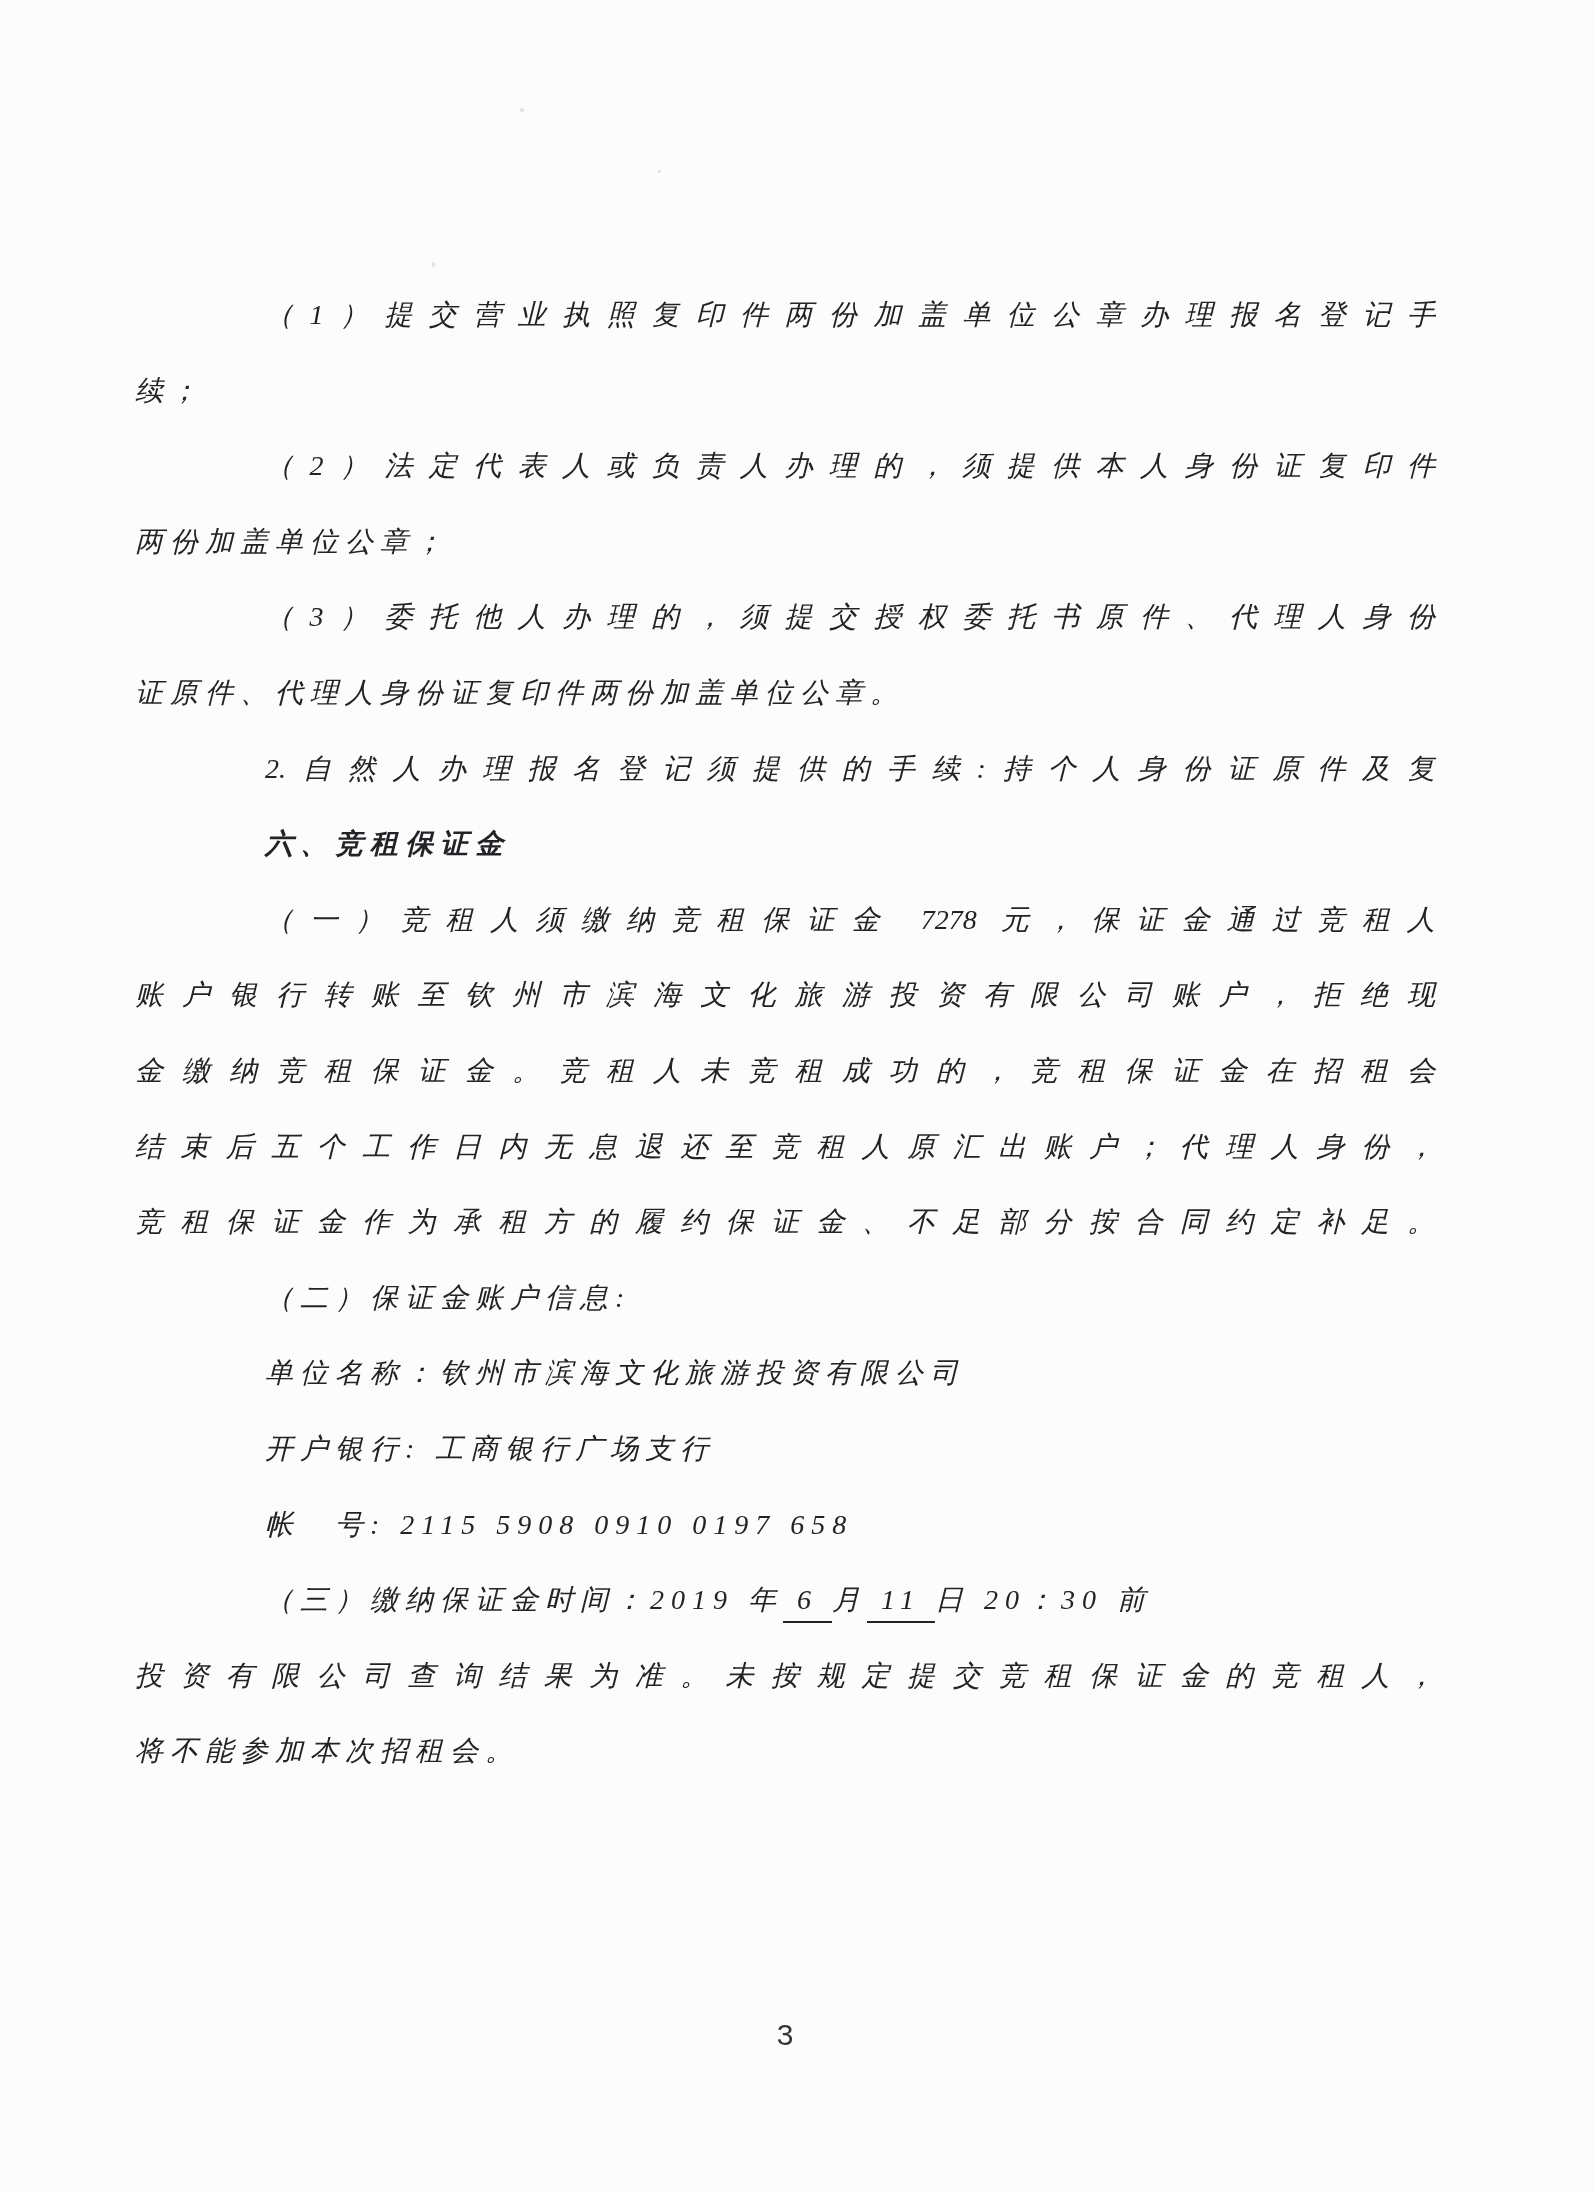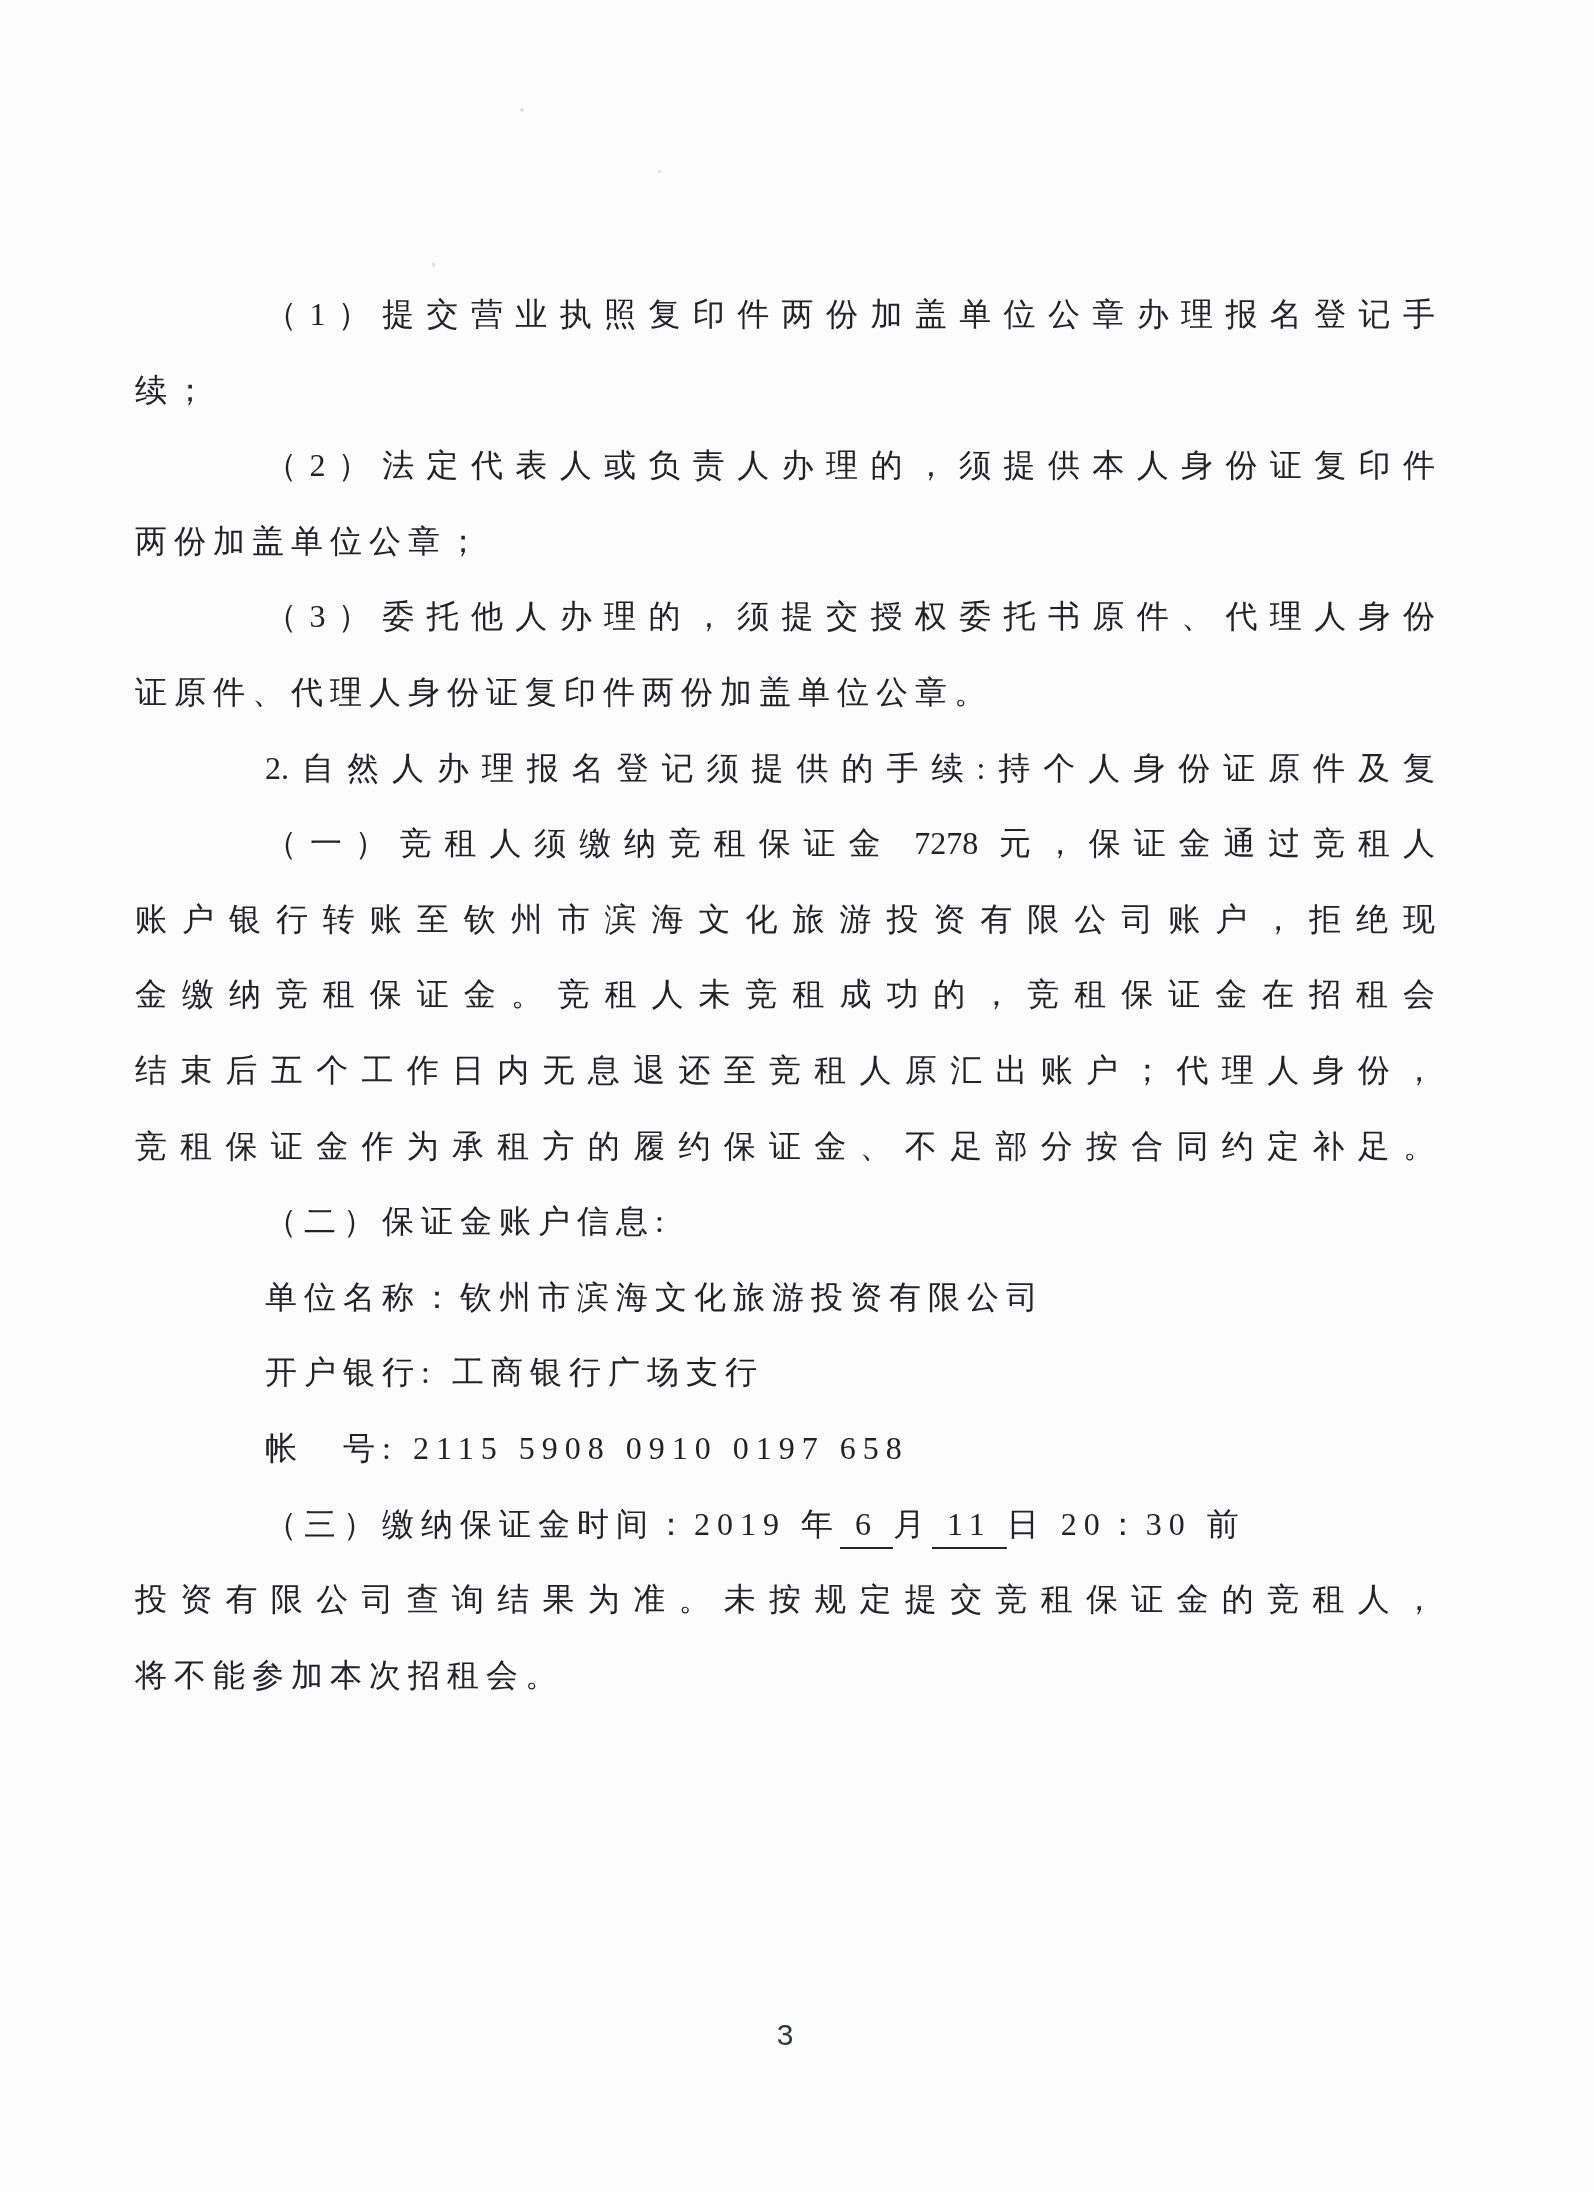--- a/index.html
+++ b/index.html
@@ -24,10 +24,11 @@
   .line {
     height: 75.6px;
     line-height: 75.6px;
-    font-size: 32px;
+    font-size: 28px;
     letter-spacing: 7px;
     white-space: pre;
     text-align: left;
+    font-style: italic;
   }
   .line.justify {
     white-space: normal;

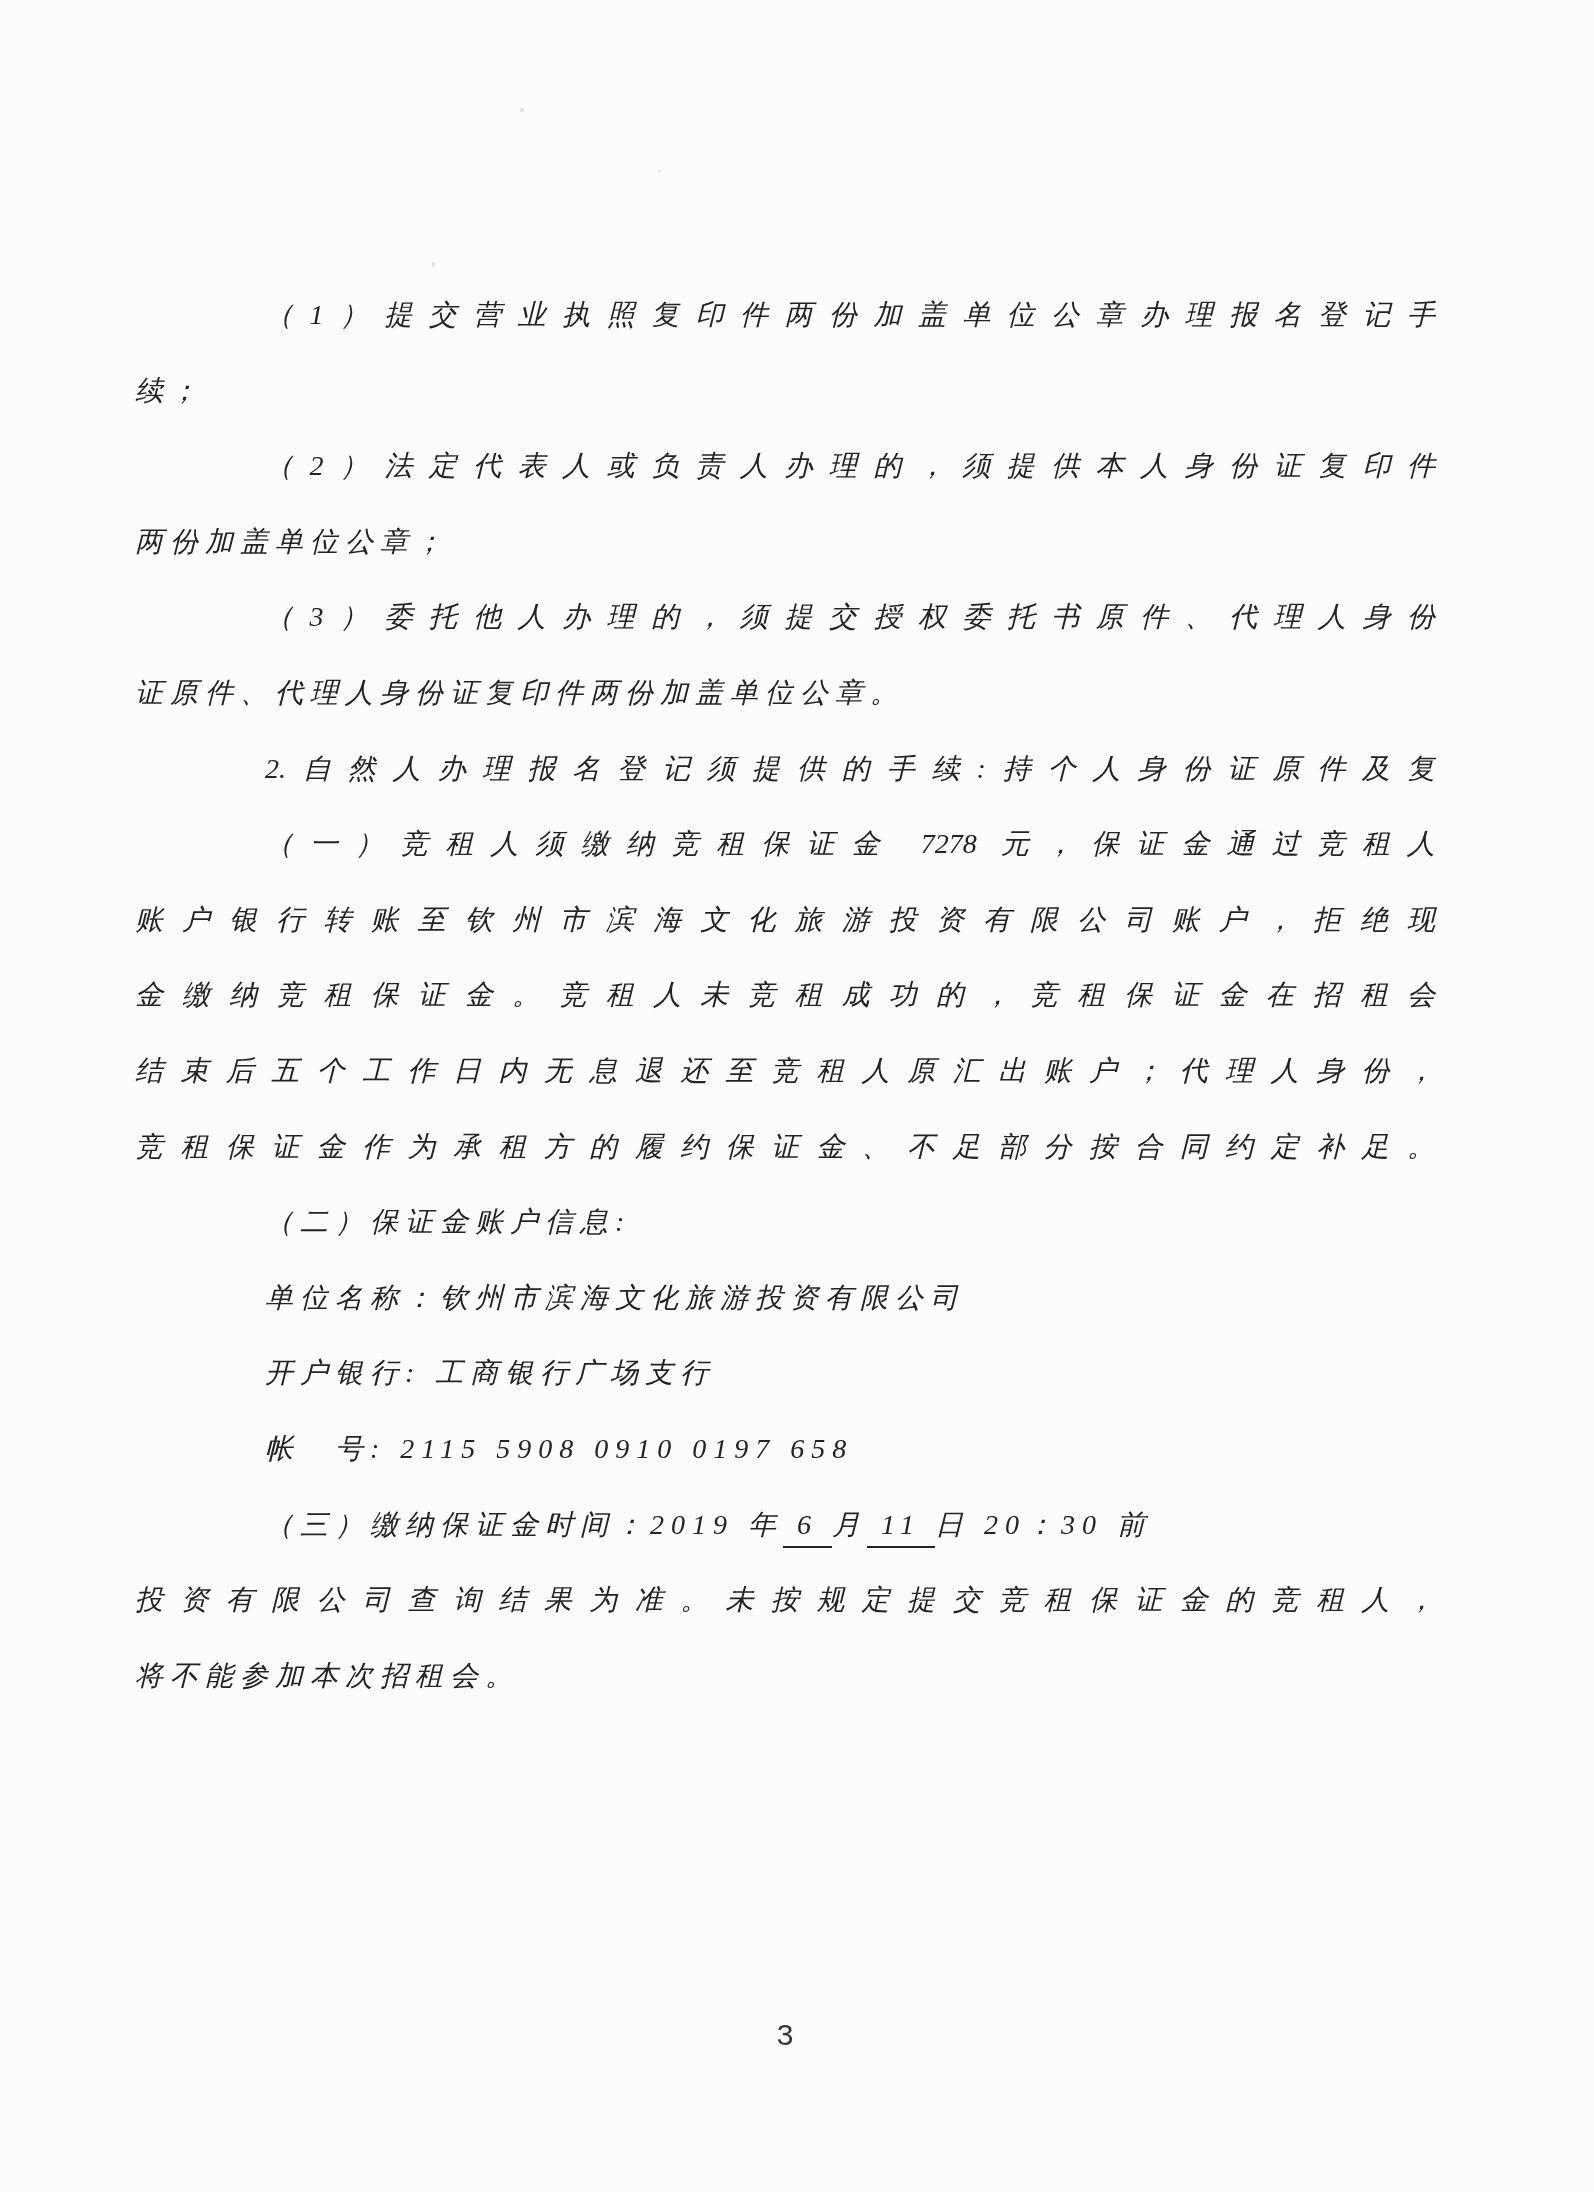--- a/index.html
+++ b/index.html
@@ -82,6 +82,7 @@
     <div class="line indent justify">（3）委托他人办理的，须提交授权委托书原件、代理人身份</div>
     <div class="line">证原件、代理人身份证复印件两份加盖单位公章。</div>
     <div class="line indent justify">2.自然人办理报名登记须提供的手续:持个人身份证原件及复</div>
+    <div class="line indent bold">六、竞租保证金</div>
     <div class="line indent justify">（一）竞租人须缴纳竞租保证金 7278 元，保证金通过竞租人</div>
     <div class="line justify">账户银行转账至钦州市滨海文化旅游投资有限公司账户，拒绝现</div>
     <div class="line justify">金缴纳竞租保证金。竞租人未竞租成功的，竞租保证金在招租会</div>

